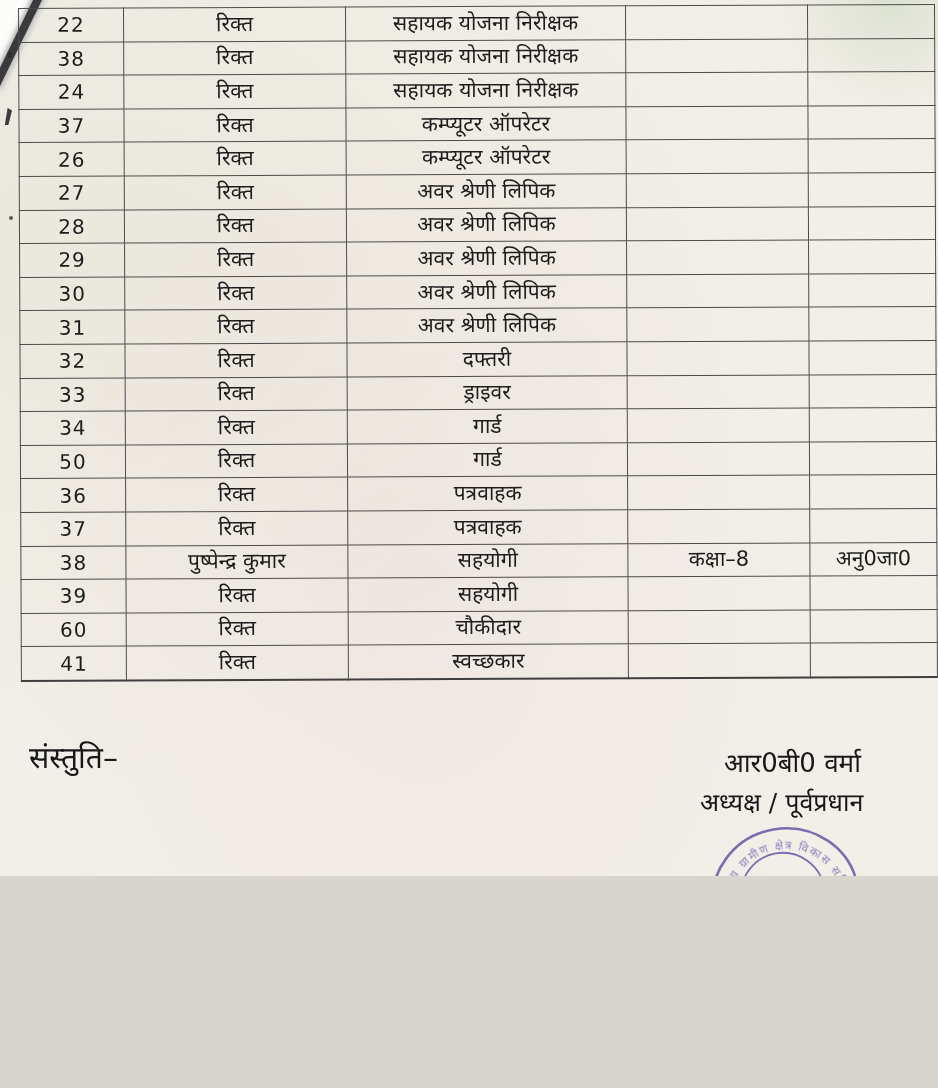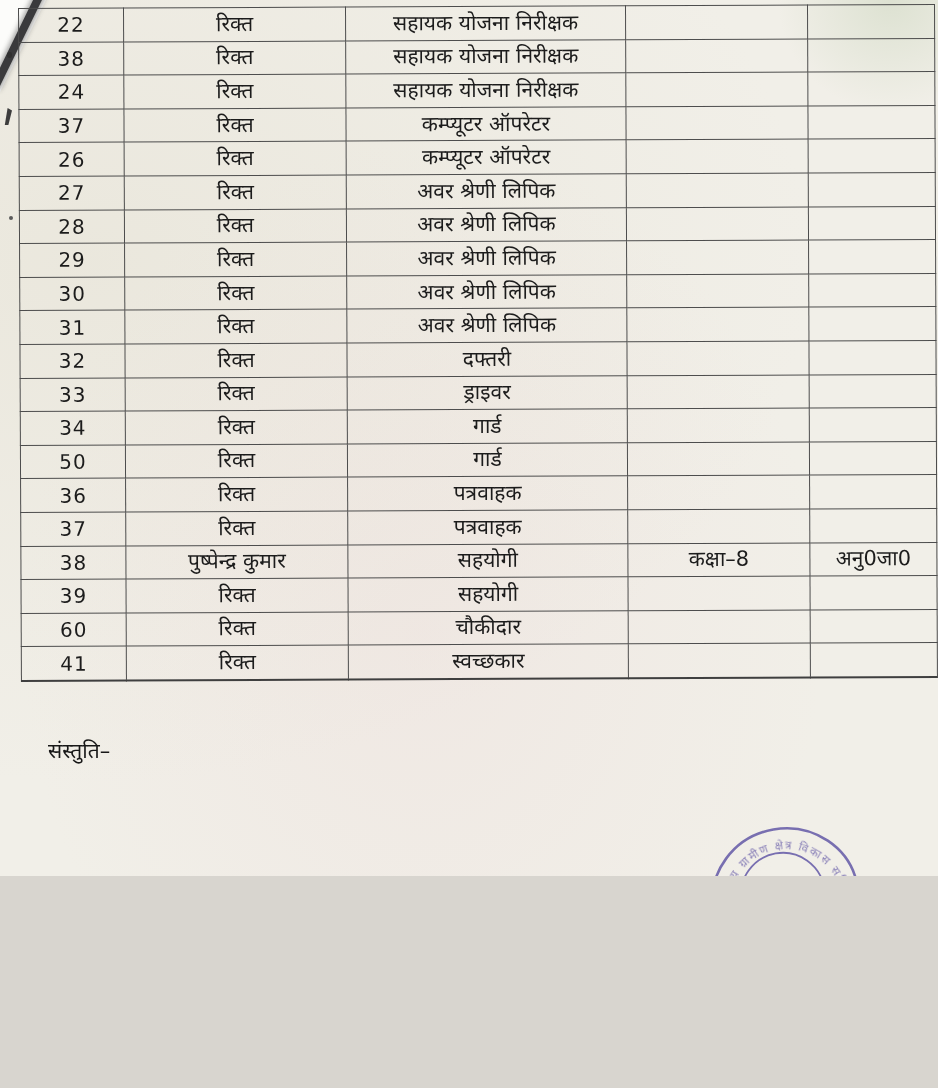--- a/index.html
+++ b/index.html
@@ -62,8 +62,8 @@
 
   
   .recommendation {
-    position:absolute; left:48px; top:736px;
-    font-size:21px; color:#171717;
+    position:absolute; left:29px; top:736px;
+    font-size:30px; color:#171717;
   }
   .sign-name {
     position:absolute; left:724px; top:744px;

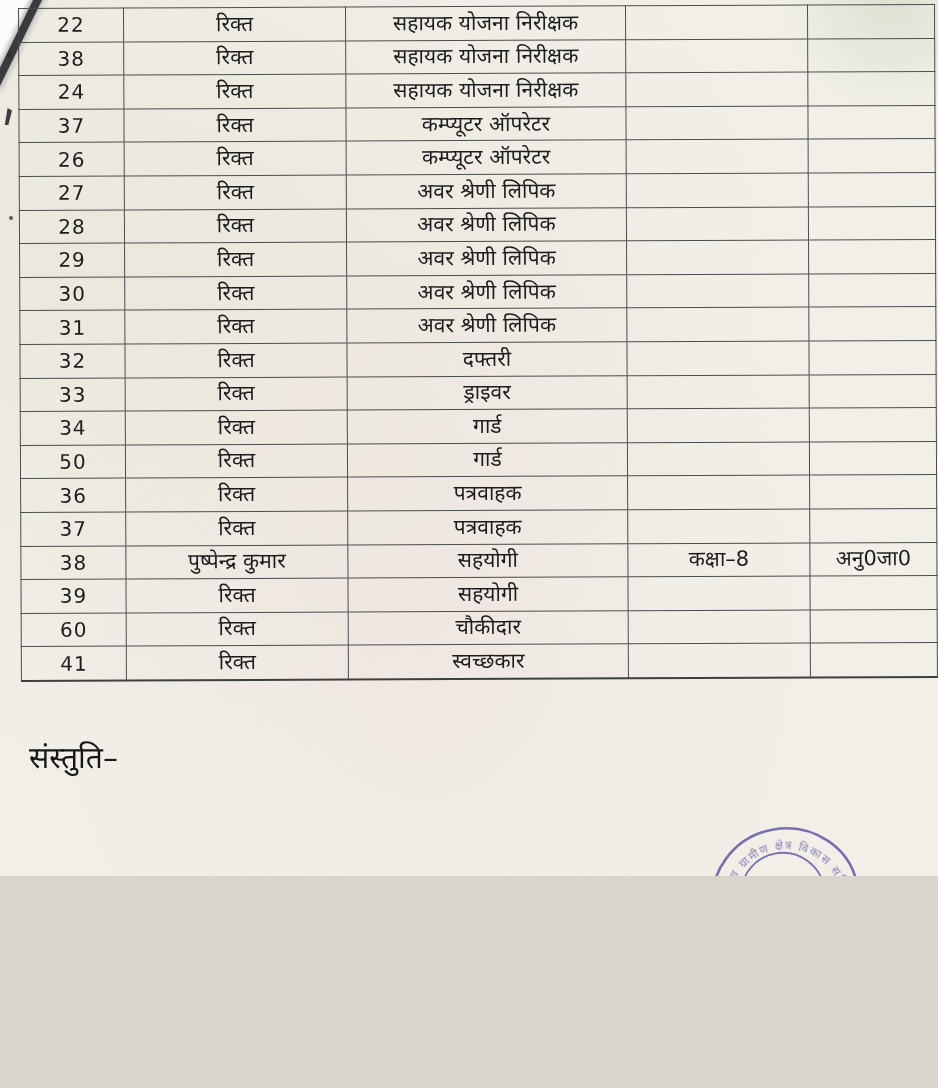--- a/index.html
+++ b/index.html
@@ -248,6 +248,7 @@
   </div>
 
   <div class="recommendation">संस्तुति–</div>
+  <div class="sign-name">आर0बी0 वर्मा</div>
 
   <svg class="stamp" width="182" height="168" viewBox="0 0 182 168">
     <defs>

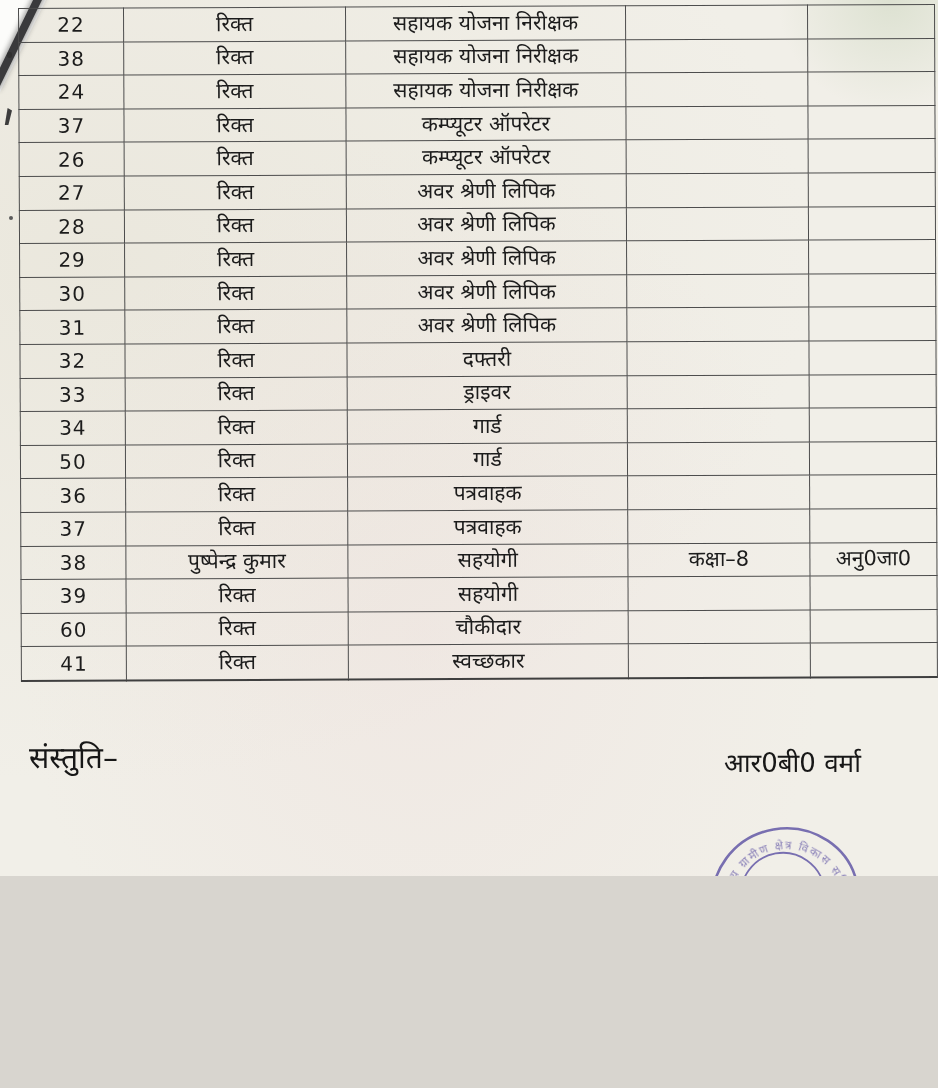--- a/index.html
+++ b/index.html
@@ -249,6 +249,7 @@
 
   <div class="recommendation">संस्तुति–</div>
   <div class="sign-name">आर0बी0 वर्मा</div>
+  <div class="sign-title">अध्यक्ष / पूर्वप्रधान</div>
 
   <svg class="stamp" width="182" height="168" viewBox="0 0 182 168">
     <defs>

